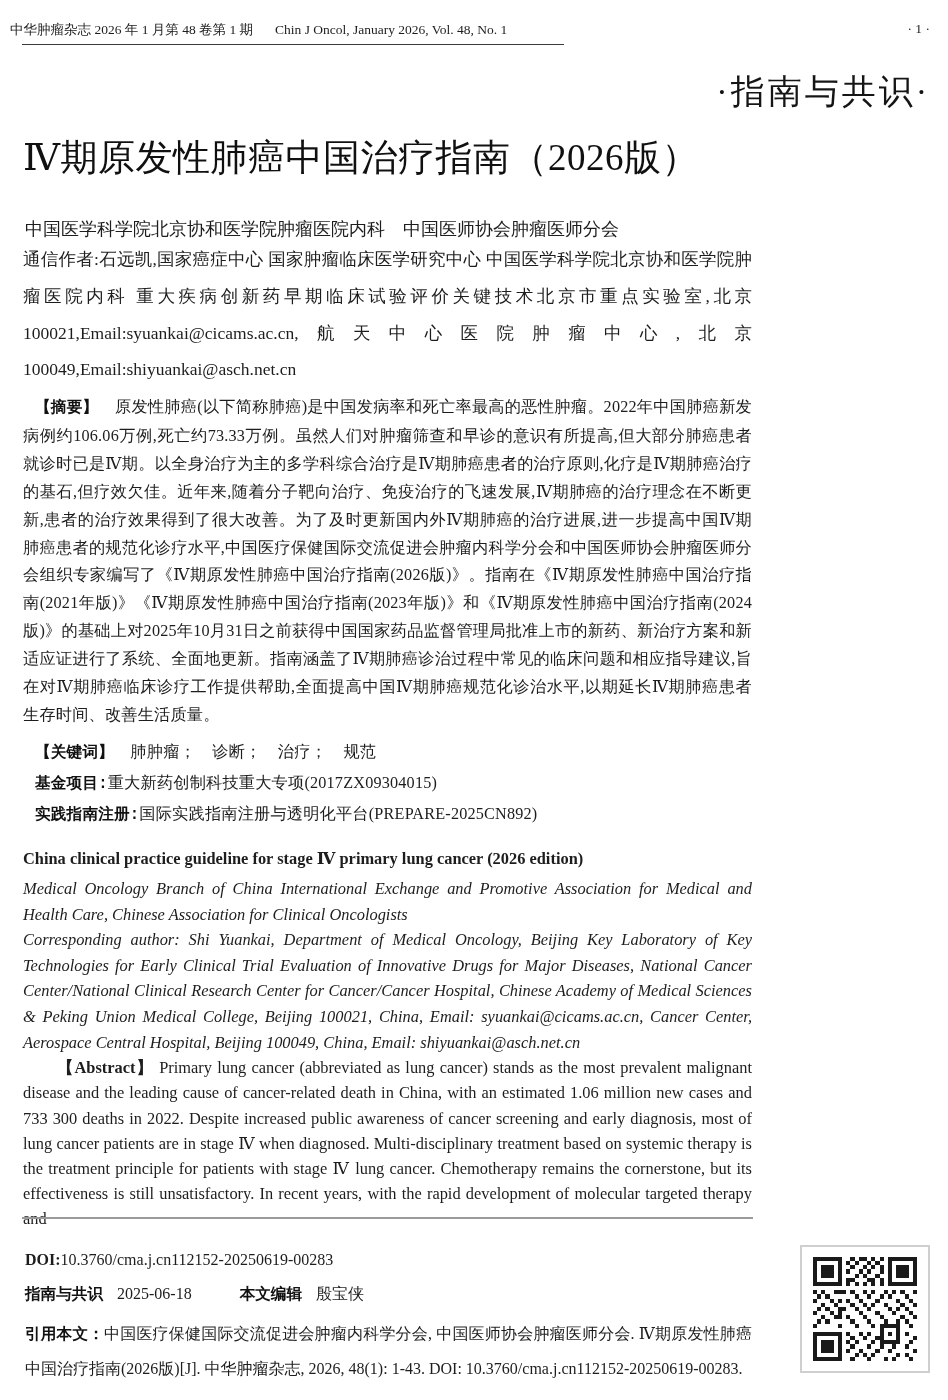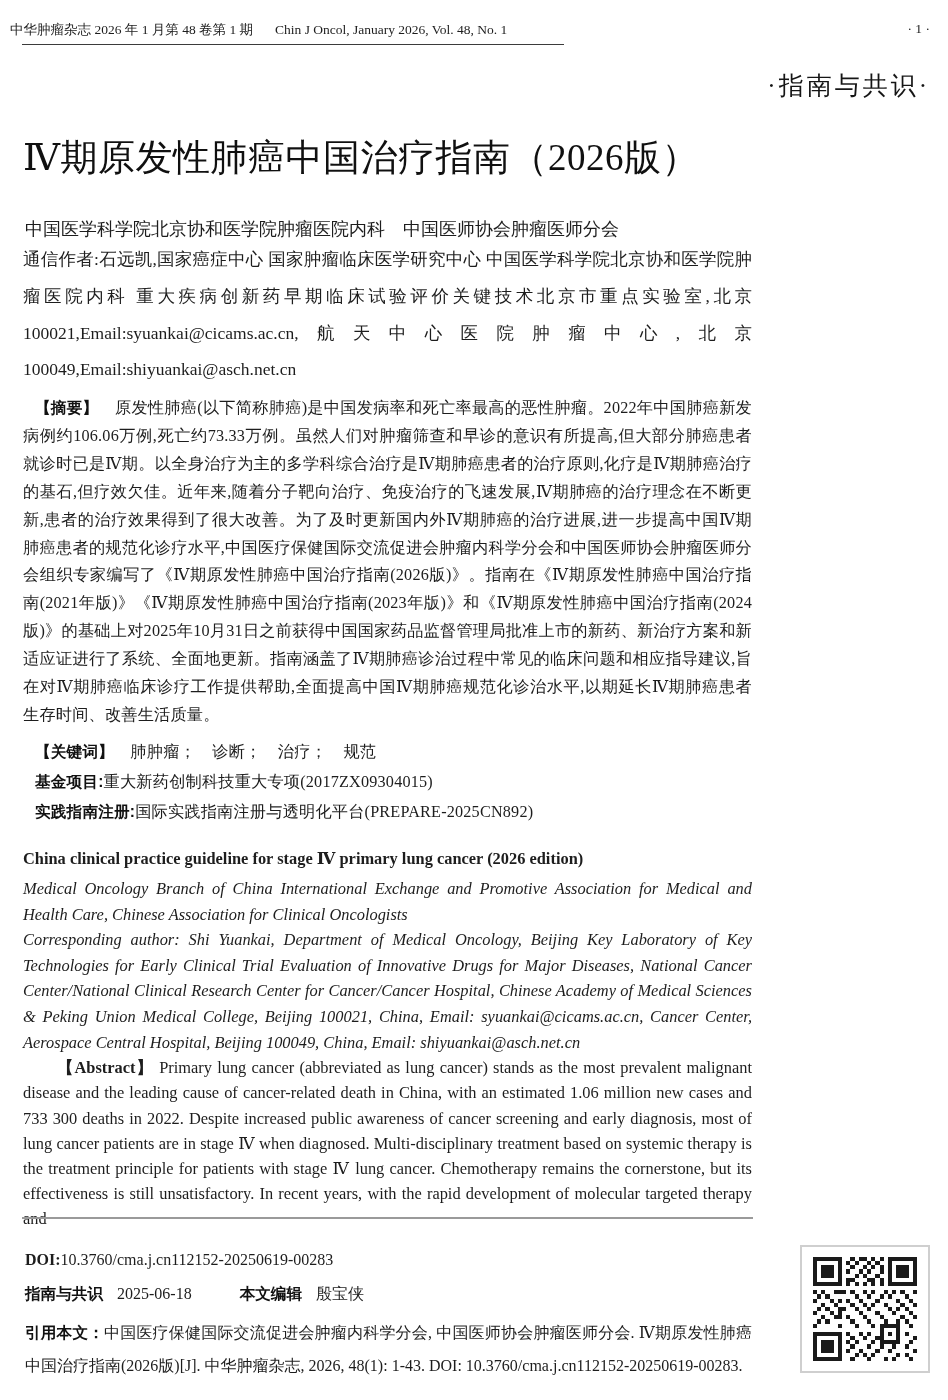--- a/index.html
+++ b/index.html
@@ -11,7 +11,7 @@
   .runhead{position:absolute;top:21px;left:10px;right:18px;display:flex;justify-content:space-between;font-size:13.5px;white-space:nowrap;}
   .runhead .cn{margin-right:22px;}
   .head-rule{position:absolute;top:44px;left:22px;width:542px;border-top:1.6px solid #3b3b3b;}
-  .section-tag{position:absolute;top:69px;right:18px;font-size:25px;letter-spacing:3px;color:#151515;}
+  .section-tag{position:absolute;top:69px;right:18px;font-size:34px;letter-spacing:3px;color:#151515;}
   
   .art-title{position:absolute;top:133px;left:23px;width:760px;font-size:37px;font-weight:400;color:#101010;letter-spacing:0.5px;white-space:nowrap;}
   .authors{position:absolute;top:217px;left:25px;font-size:18px;white-space:nowrap;}

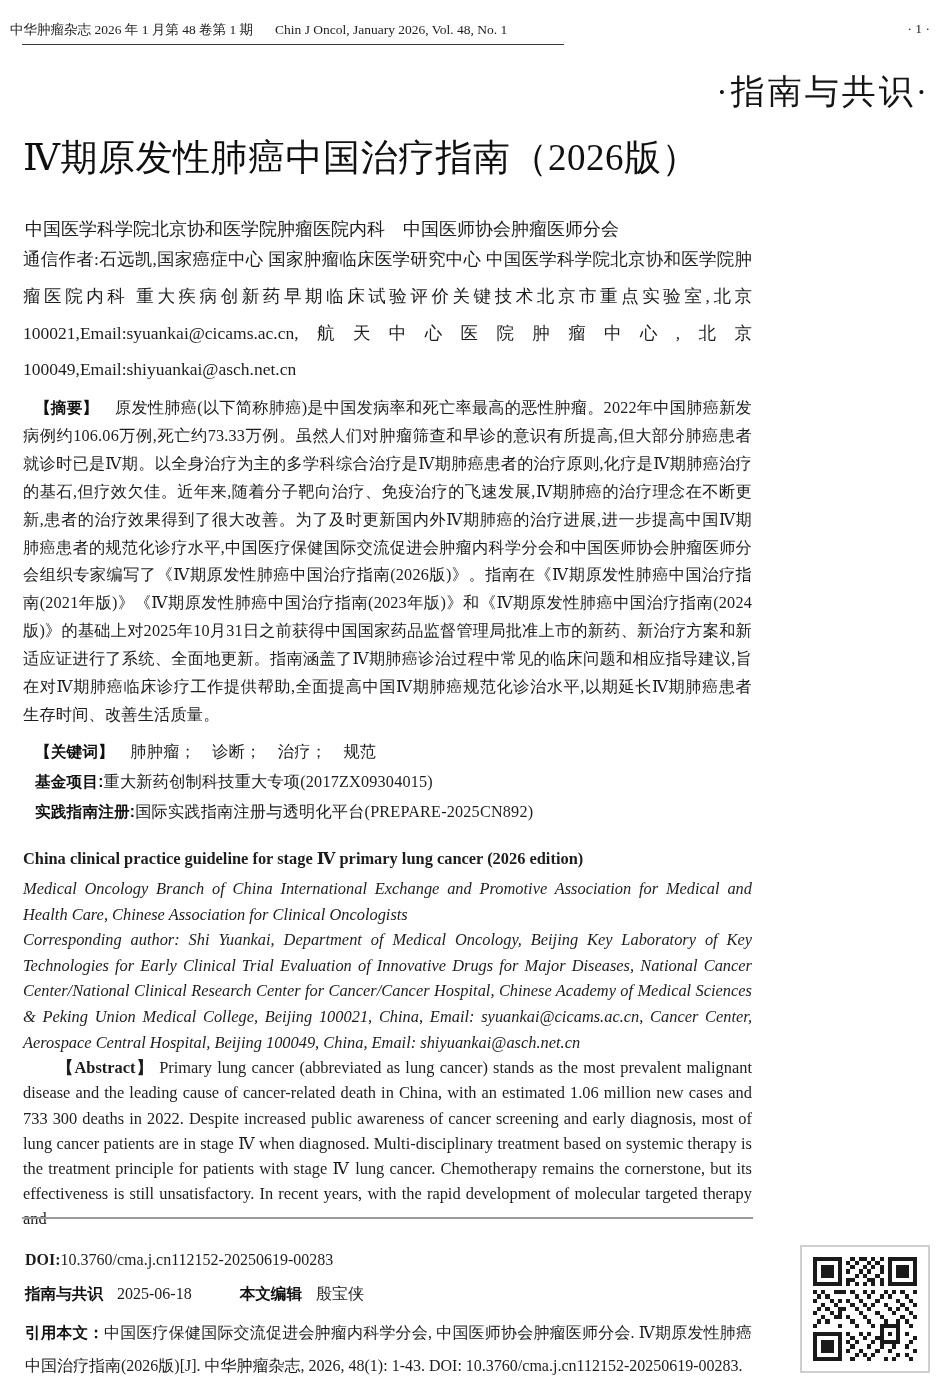--- a/index.html
+++ b/index.html
@@ -22,7 +22,7 @@
   p.abs-cn{line-height:27.9px;text-align:justify;text-indent:12px;}
   p.kw-line{margin-top:7px;line-height:30px;text-indent:12px;}
   p.fund-line,p.reg-line{line-height:30px;text-indent:12px;}
-  .lbl-hei{font-family:Liberation Sans, sans-serif;font-weight:bold;font-size:15.6px;color:#111;}
+  .lbl-hei{font-family:Liberation Mono, monospace;font-weight:bold;font-size:15.6px;color:#111;}
   
   .en-area{position:absolute;top:846px;left:23px;width:729px;font-size:16.4px;}
   .en-area p{margin:0;}

